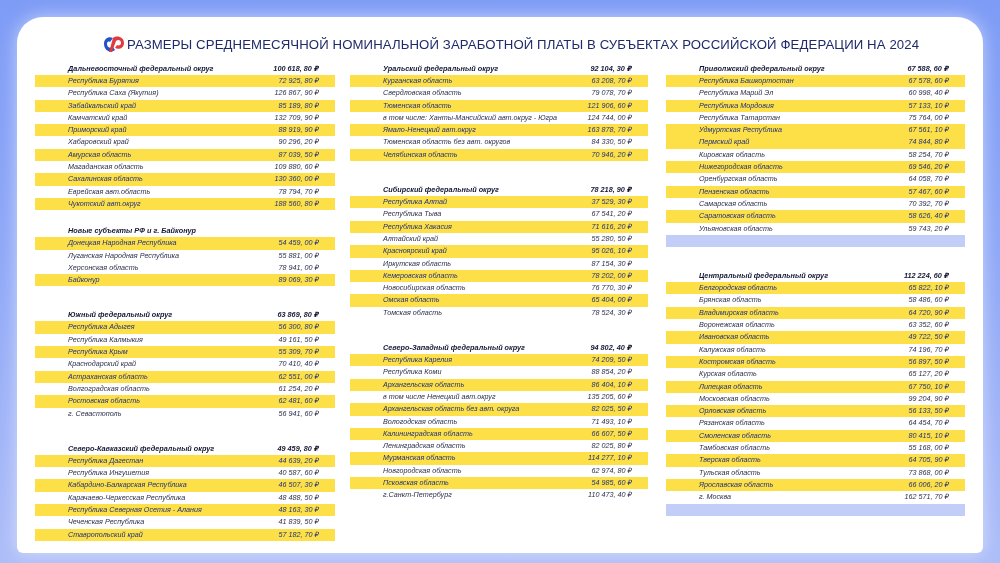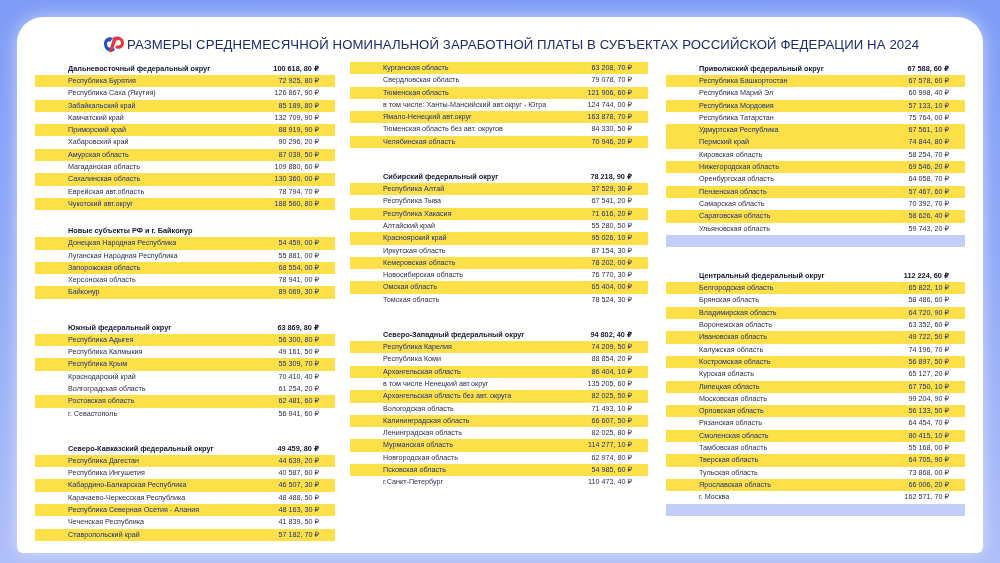--- a/index.html
+++ b/index.html
@@ -26,7 +26,7 @@
   .col1 { left: 18px; width: 300px; }
   .col2 { left: 333px; width: 298px; }
   .col3 { left: 649px; width: 299px; }
-  .group { margin-bottom: 0; }
+  .group { margin-bottom: 0; font-style: italic; }
   .row {
     position: relative; height: 12.3px; line-height: 12.3px;
     font-size: 7.2px; color: #2b2f4a; white-space: nowrap;

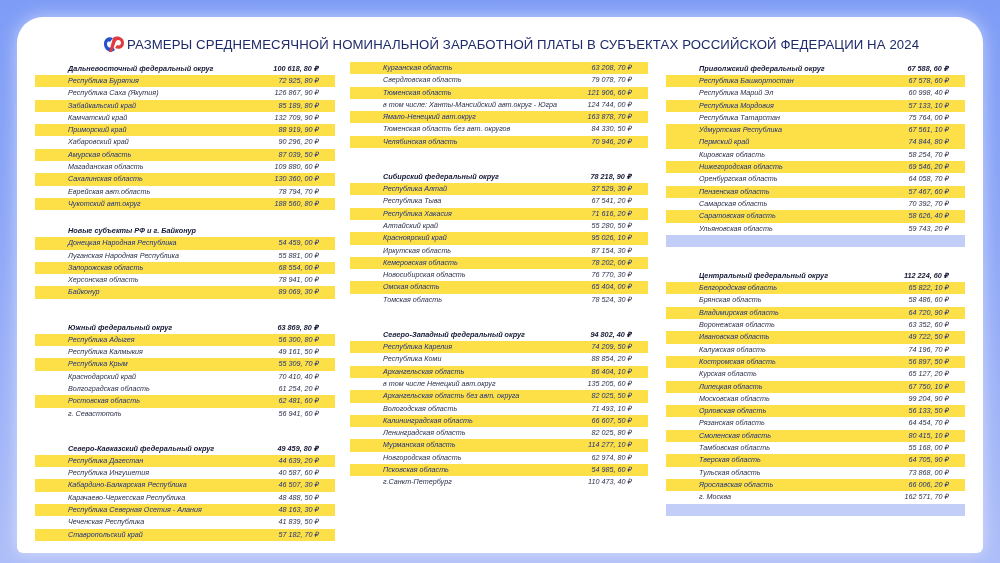--- a/index.html
+++ b/index.html
@@ -207,6 +207,10 @@
 
   <div class="col col2">
     <div class="group">
+      <div class="row head">
+          <span class="name">Уральский федеральный округ</span>
+          <span class="val">92 104, 30 ₽</span>
+        </div>
       <div class="row hl">
           <span class="name">Курганская область</span>
           <span class="val">63 208, 70 ₽</span>

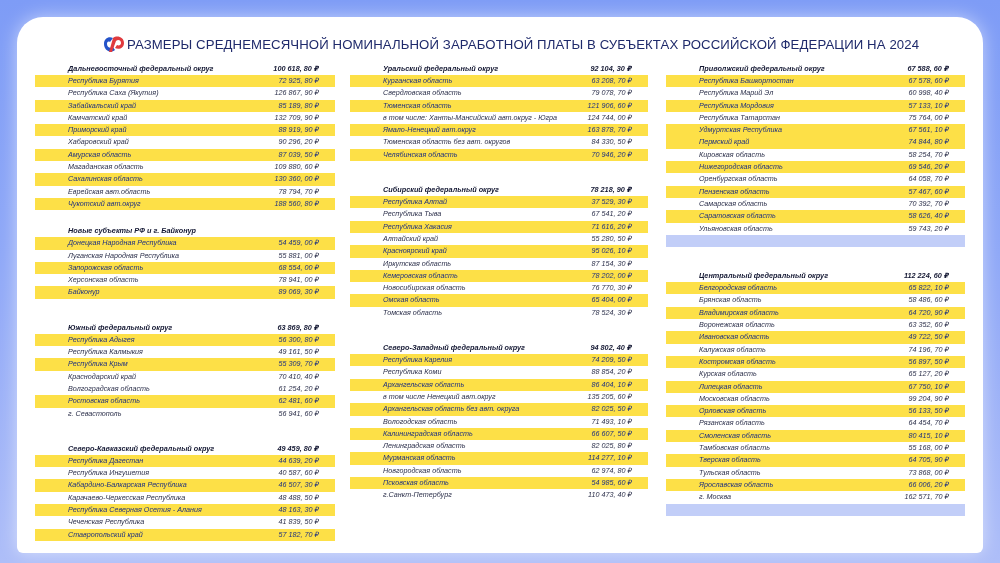--- a/index.html
+++ b/index.html
@@ -120,10 +120,6 @@
           <span class="name">Луганская Народная Республика</span>
           <span class="val">55 881, 00 ₽</span>
         </div>
-      <div class="row hl">
-          <span class="name">Запорожская область</span>
-          <span class="val">68 554, 00 ₽</span>
-        </div>
       <div class="row">
           <span class="name">Херсонская область</span>
           <span class="val">78 941, 00 ₽</span>

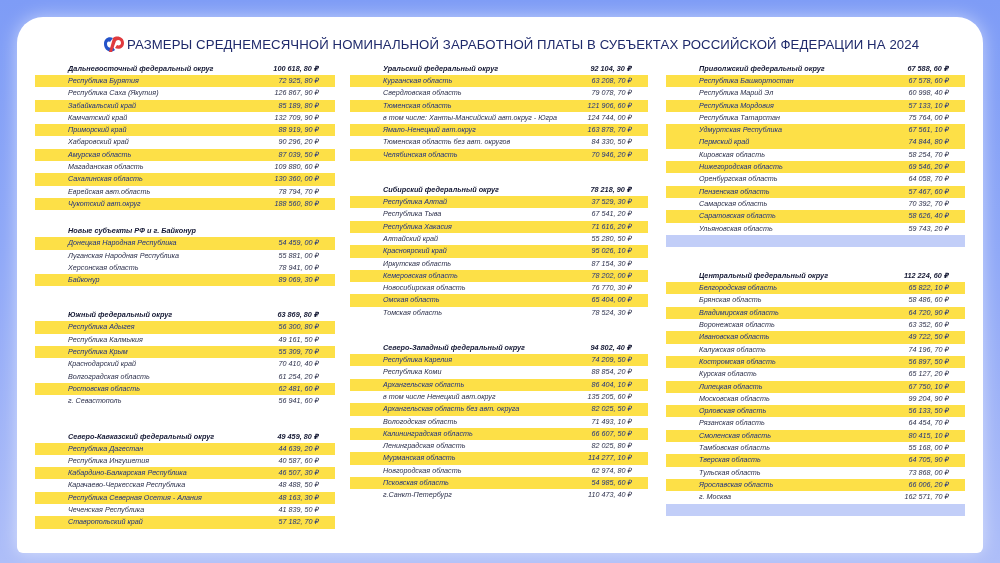--- a/index.html
+++ b/index.html
@@ -151,6 +151,10 @@
           <span class="name">Краснодарский край</span>
           <span class="val">70 410, 40 ₽</span>
         </div>
+      <div class="row hl">
+          <span class="name">Астраханская область</span>
+          <span class="val">62 551, 00 ₽</span>
+        </div>
       <div class="row">
           <span class="name">Волгоградская область</span>
           <span class="val">61 254, 20 ₽</span>

